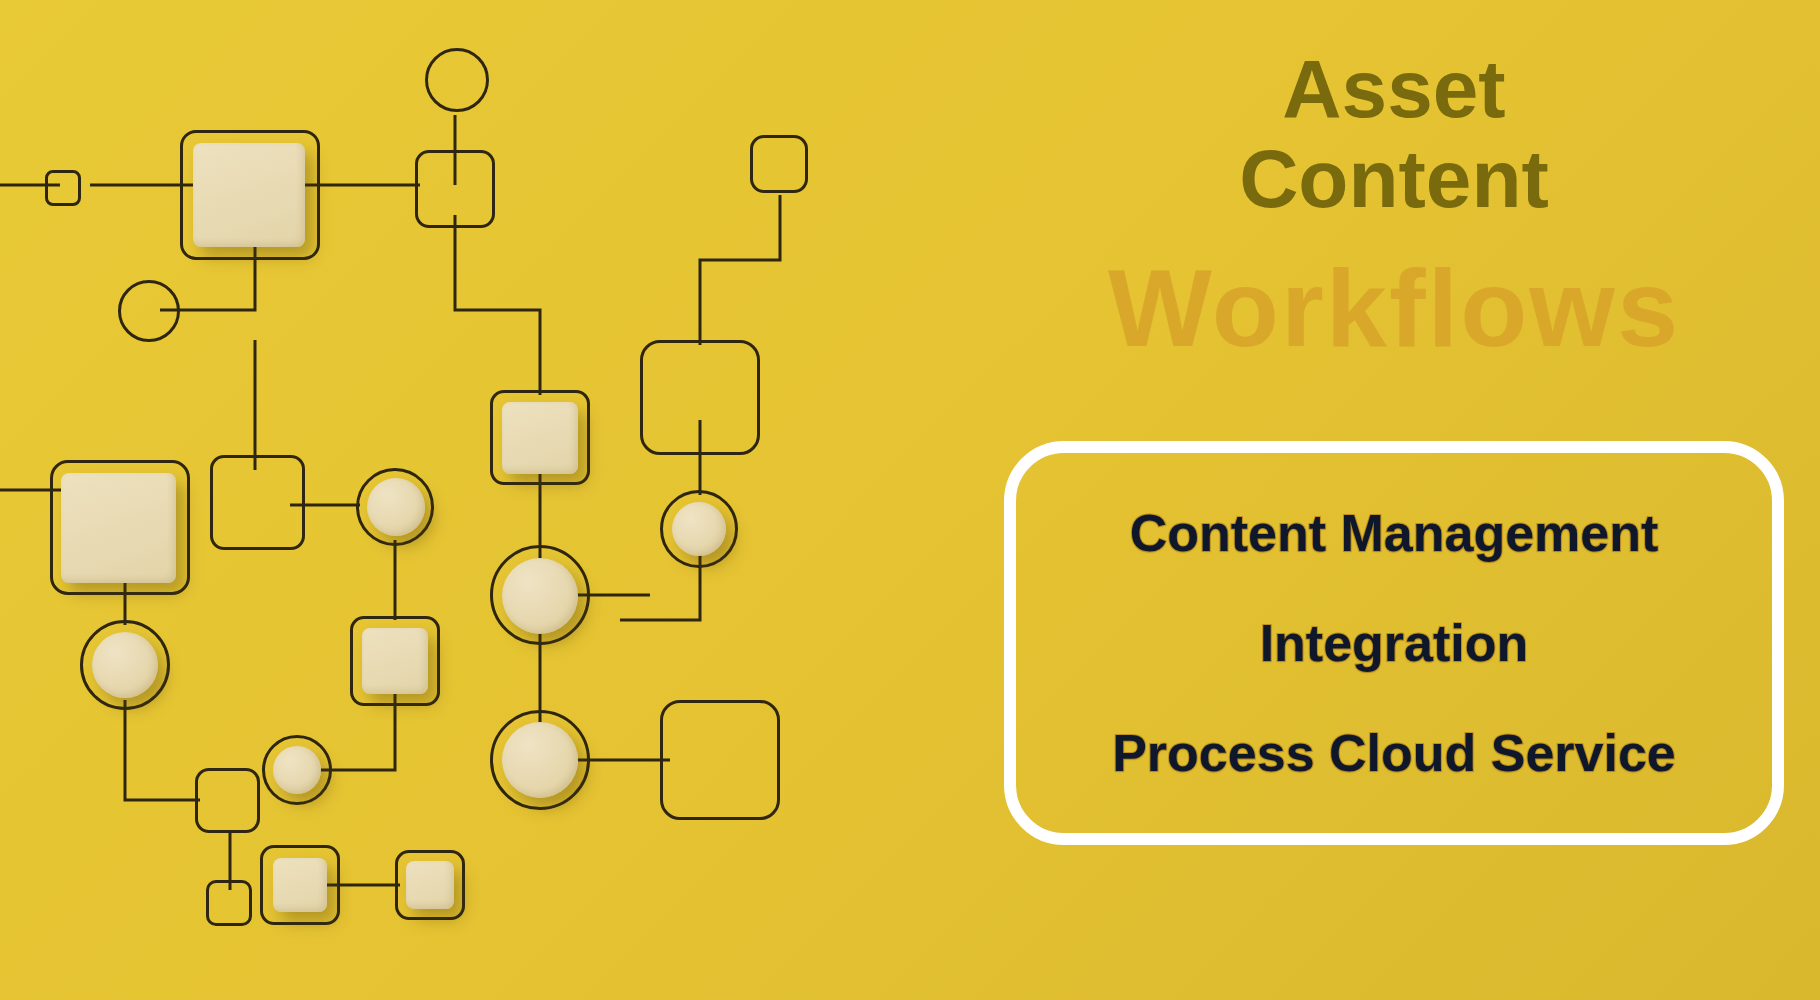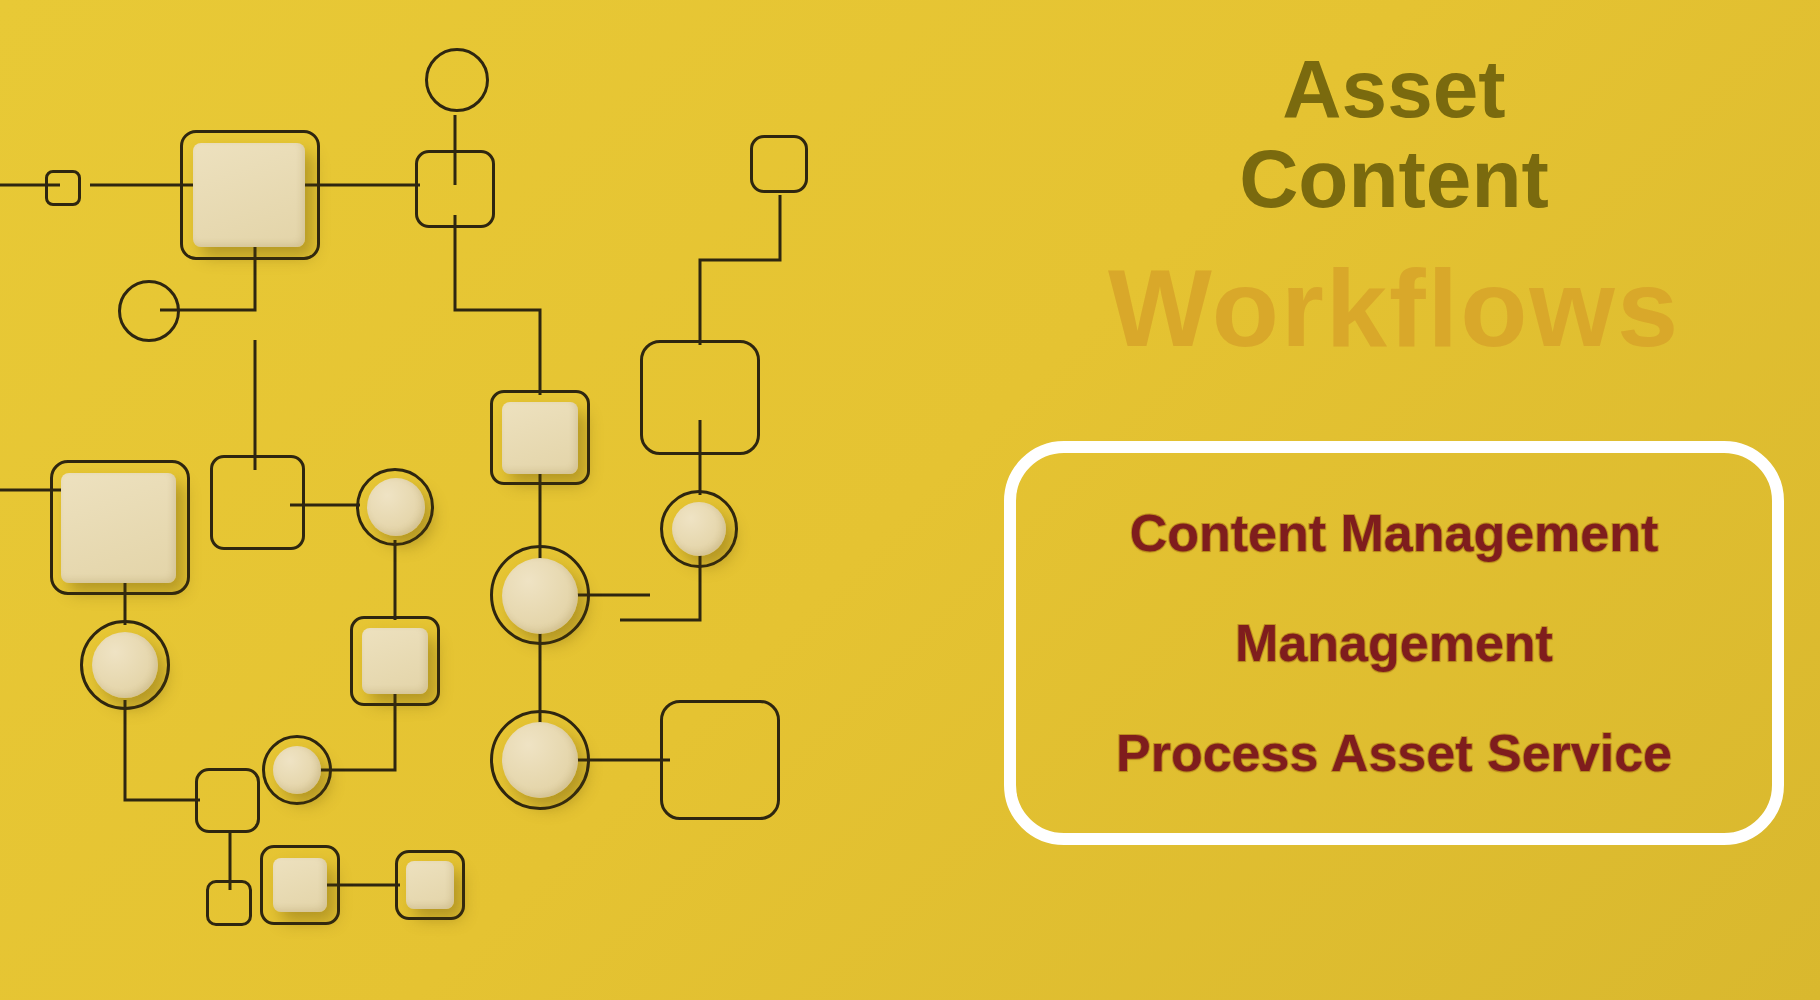--- a/index.html
+++ b/index.html
@@ -63,7 +63,7 @@
   .feature-text {
     font-size: 52px;
     font-weight: 700;
-    color: #7f1d1d;
+    color: #0f172a;
     text-align: center;
     -webkit-text-stroke: 2px #c09020;
     paint-order: stroke fill;

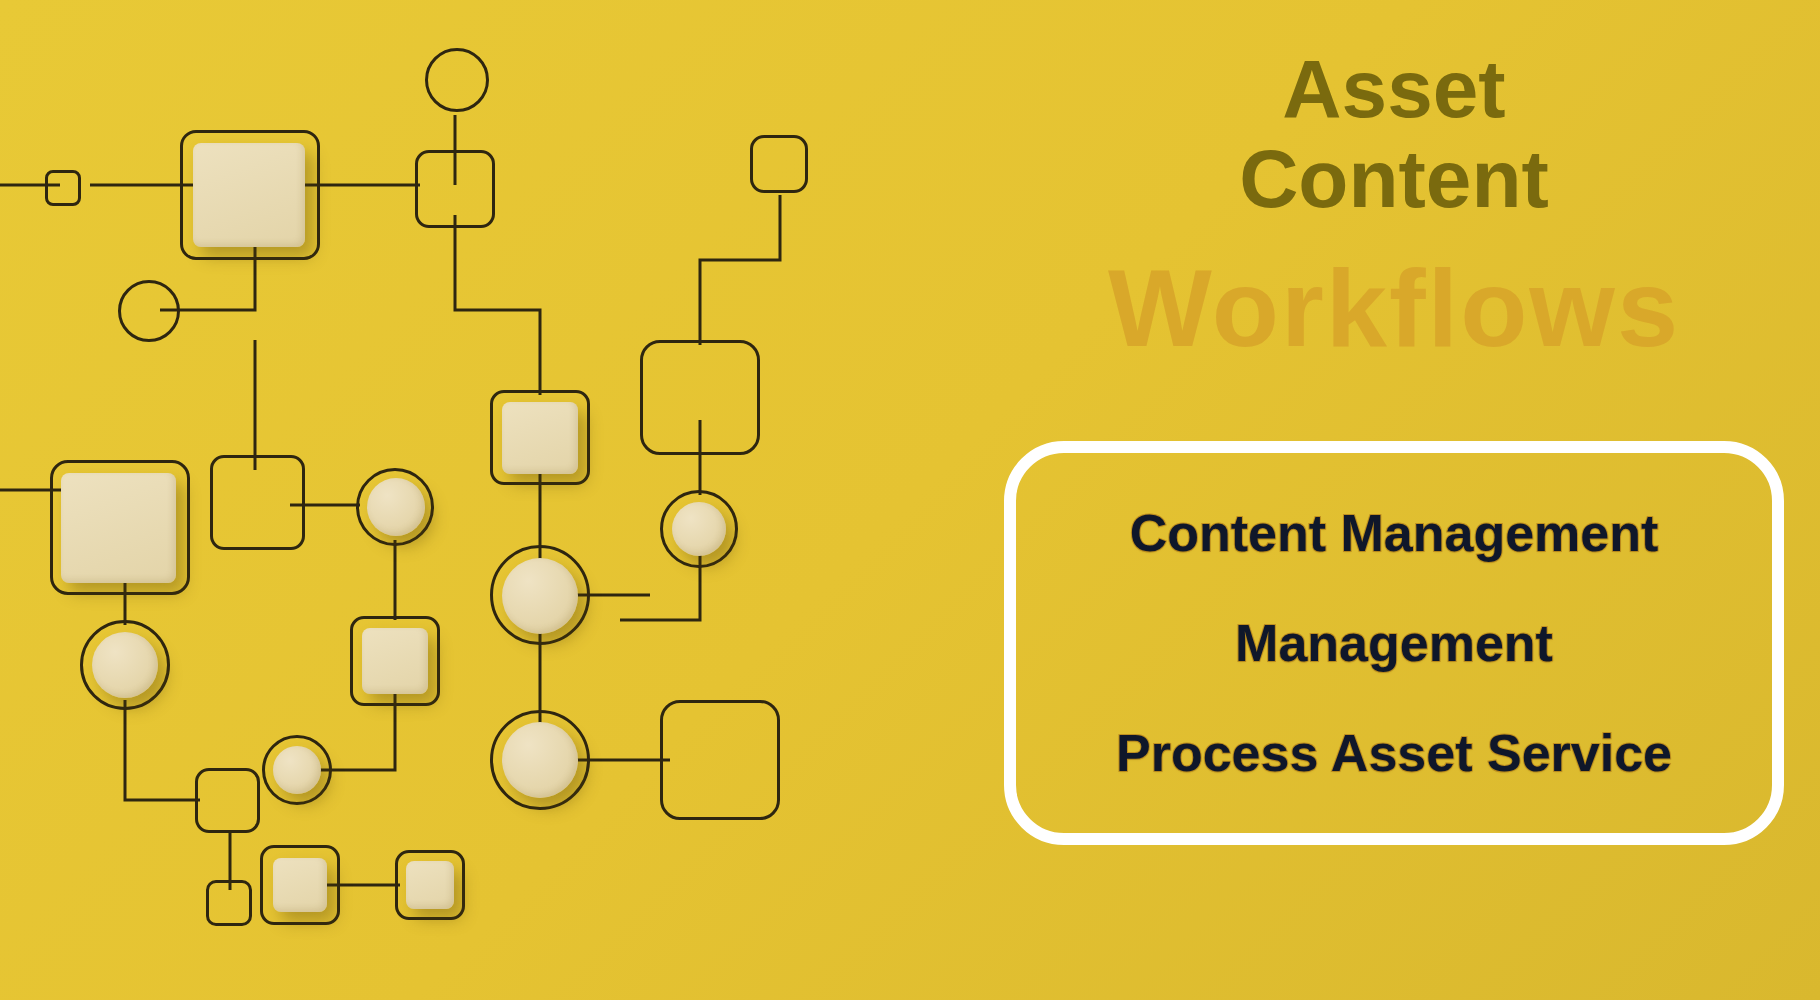--- a/index.html
+++ b/index.html
@@ -171,7 +171,7 @@
 
   <div class="feature-box">
     <div class="feature-text">Content Management</div>
-    <div class="feature-text">Management</div>
+    <div class="feature-text">Integration</div>
     <div class="feature-text">Process Asset Service</div>
   </div>
 </div>

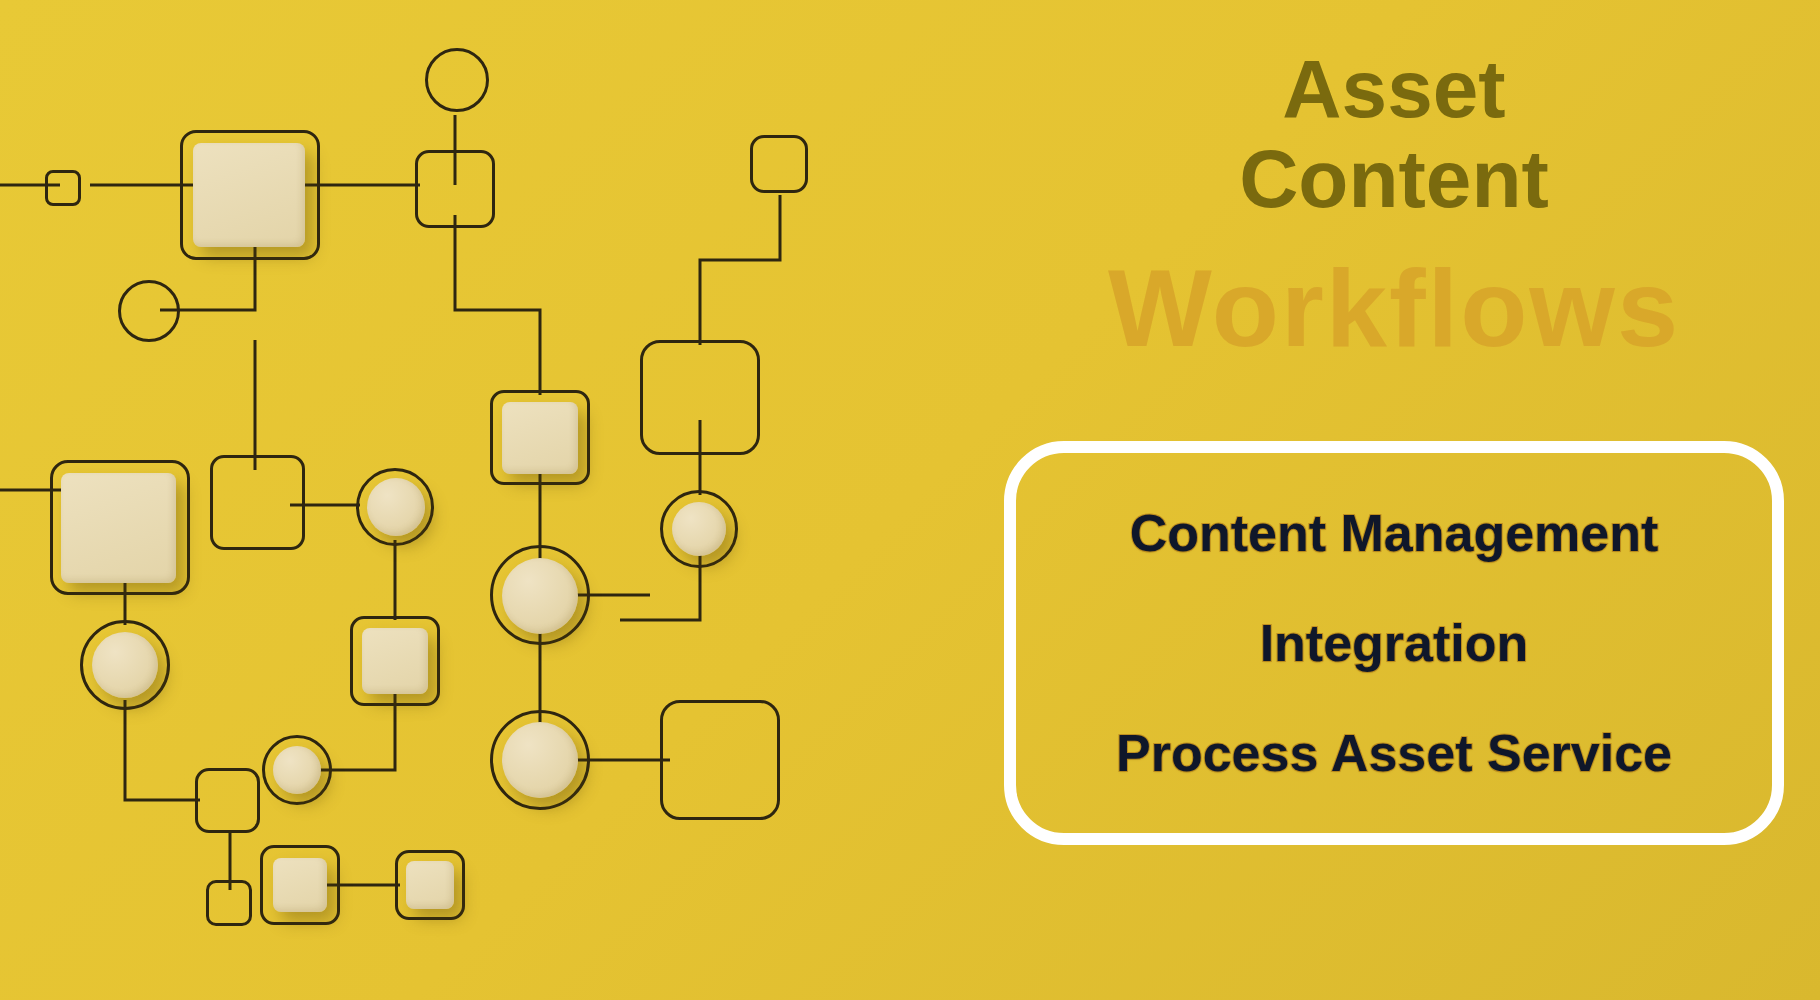--- a/index.html
+++ b/index.html
@@ -172,7 +172,7 @@
   <div class="feature-box">
     <div class="feature-text">Content Management</div>
     <div class="feature-text">Integration</div>
-    <div class="feature-text">Process Asset Service</div>
+    <div class="feature-text">Process Cloud Service</div>
   </div>
 </div>
 

